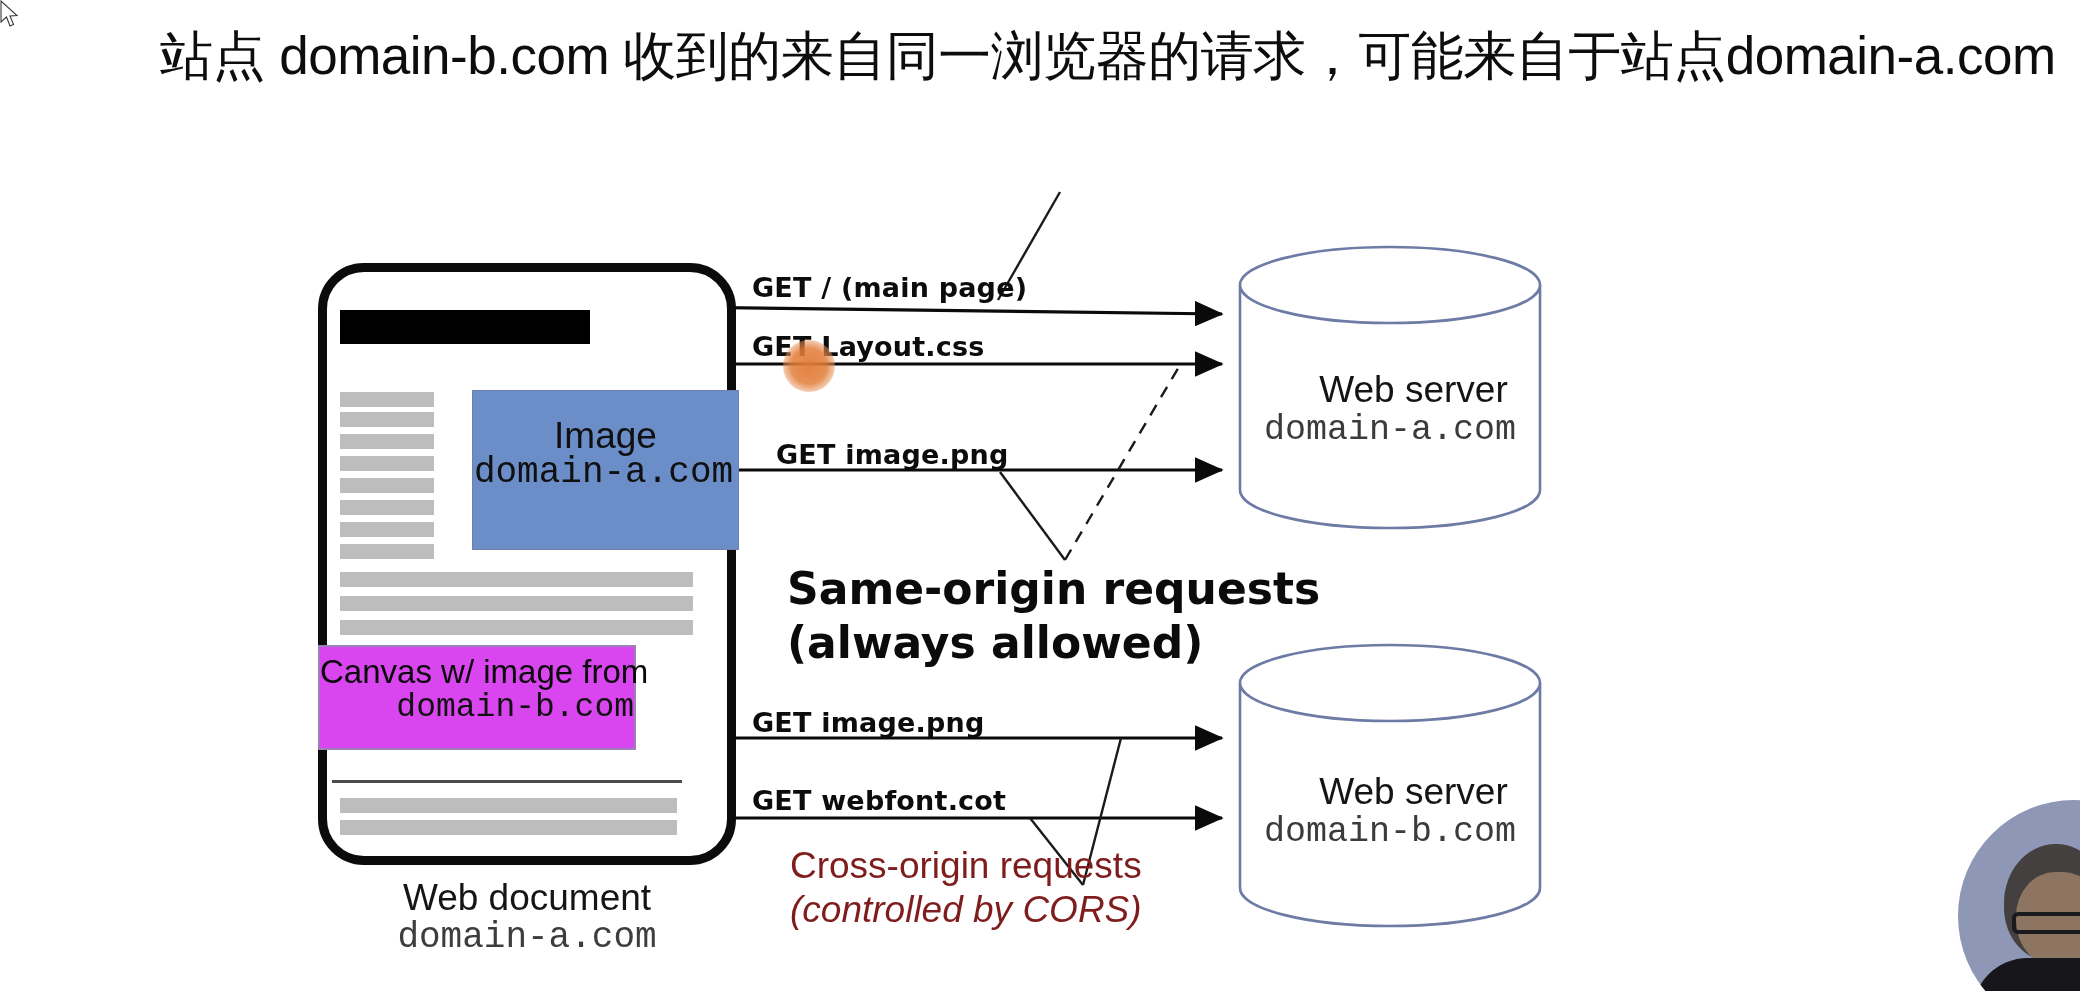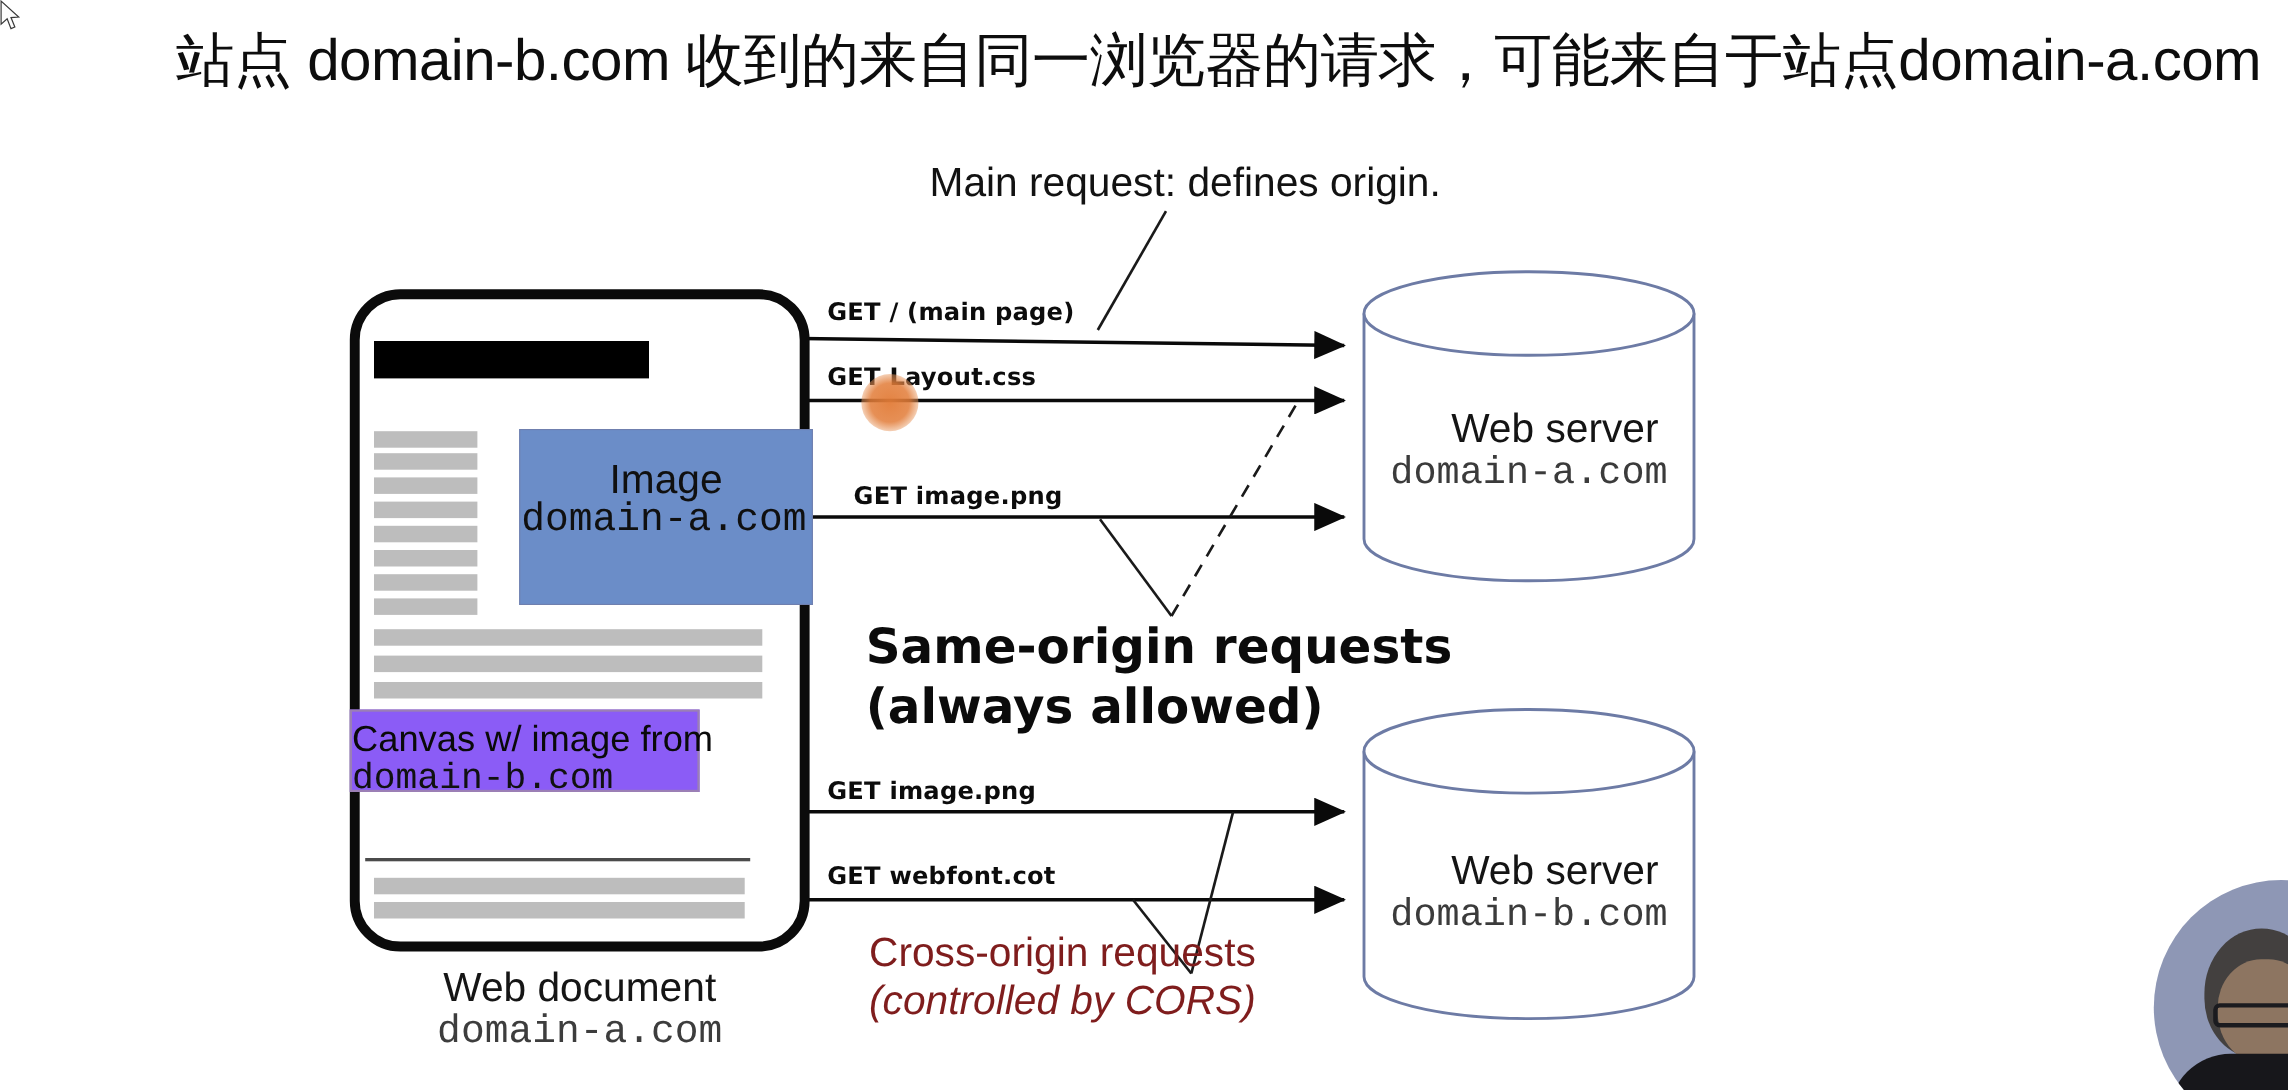--- a/index.html
+++ b/index.html
@@ -399,7 +399,6 @@
       <div class="s2">domain-b.com</div>
     </div>
 
-    <div class="anno-main">Main request: defines origin.</div>
 
     <div class="anno-same">
       <div>Same-origin requests</div>

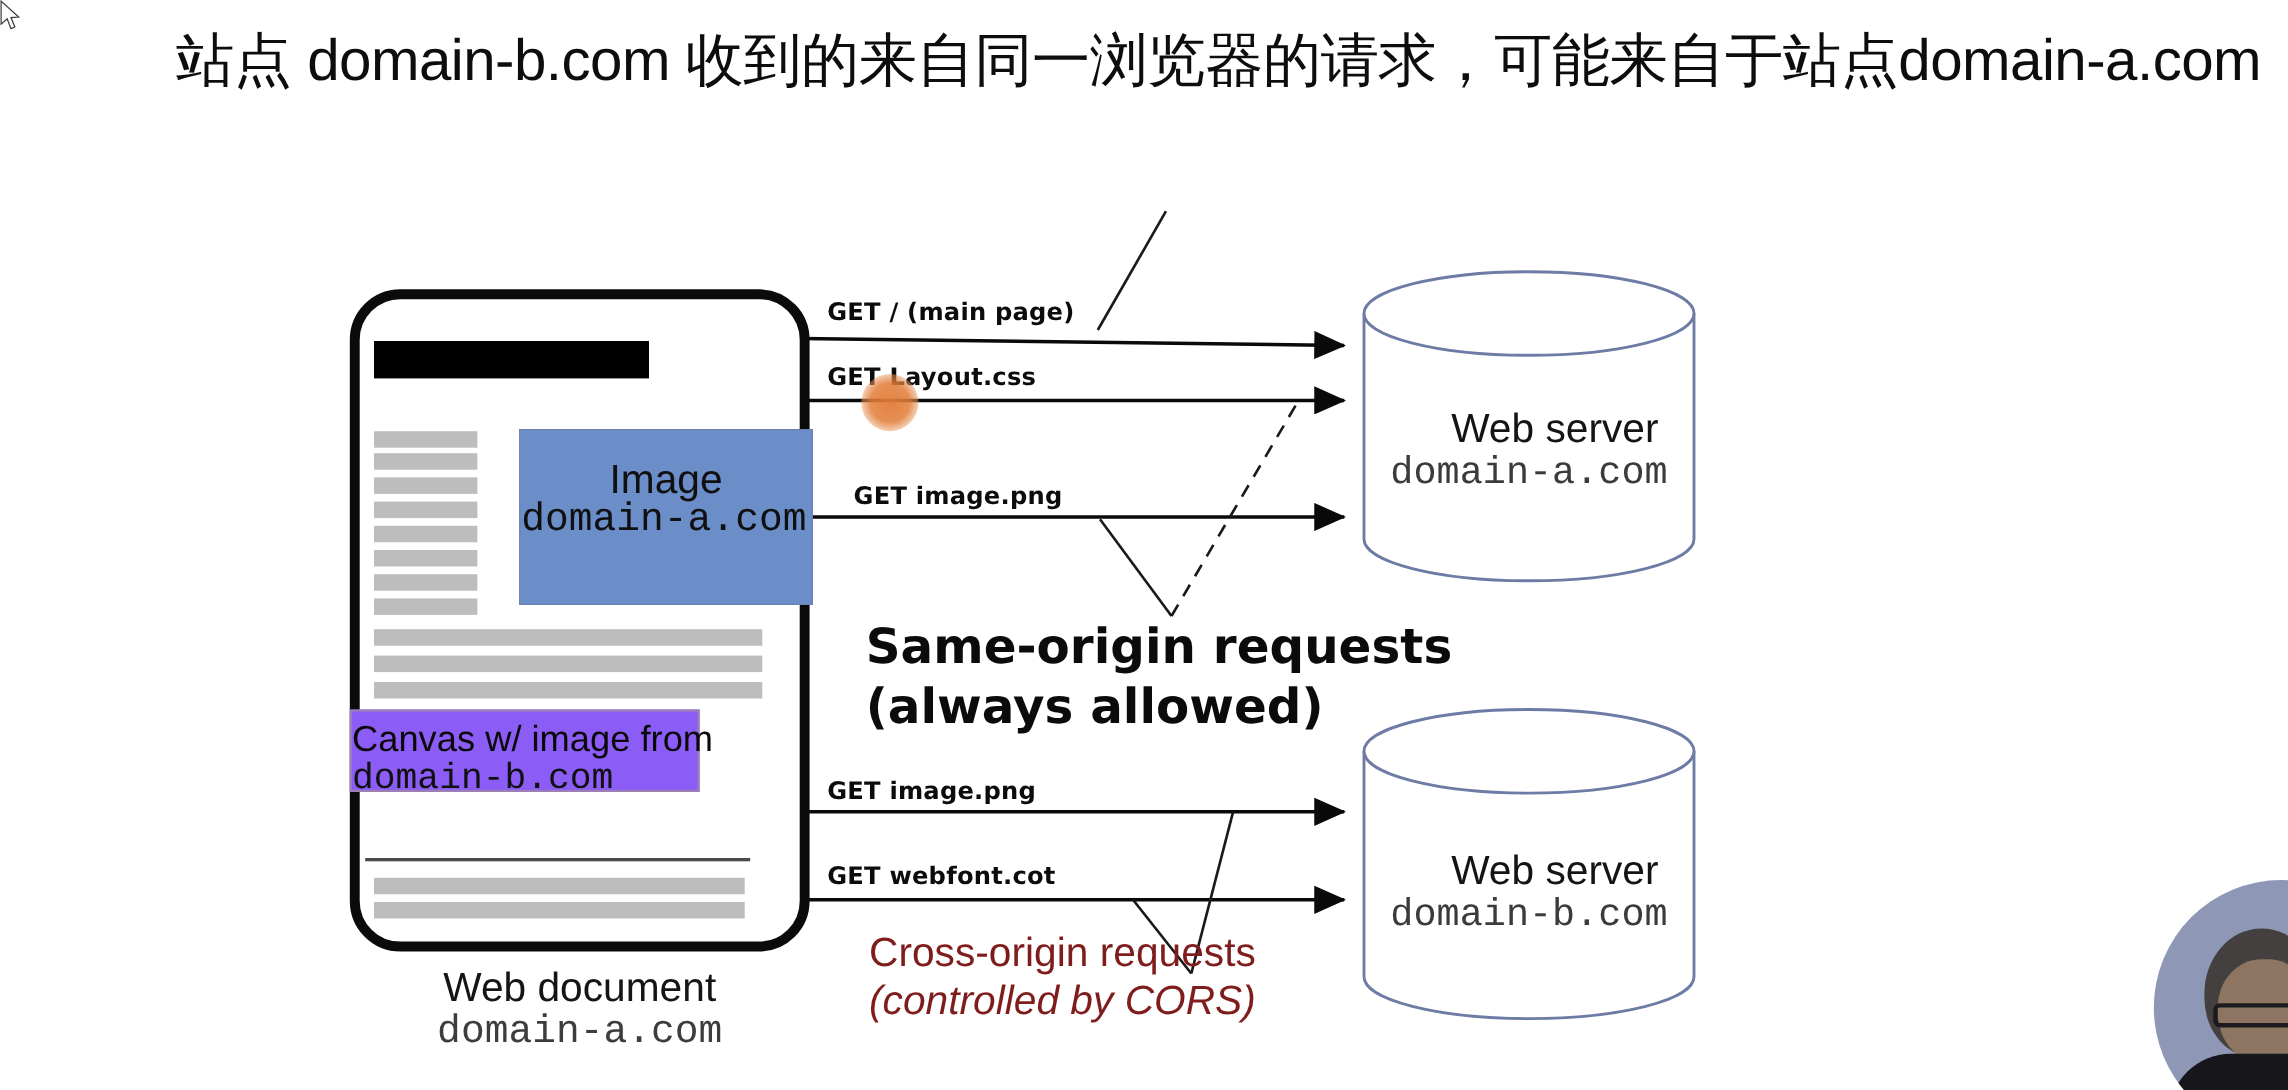--- a/index.html
+++ b/index.html
@@ -158,7 +158,7 @@
     position: absolute;
     font-family: "DejaVu Sans", sans-serif;
     font-weight: bold;
-    font-size: 22px;
+    font-size: 27px;
     color: #0c0c0c;
     white-space: nowrap;
     letter-spacing: 0.2px;

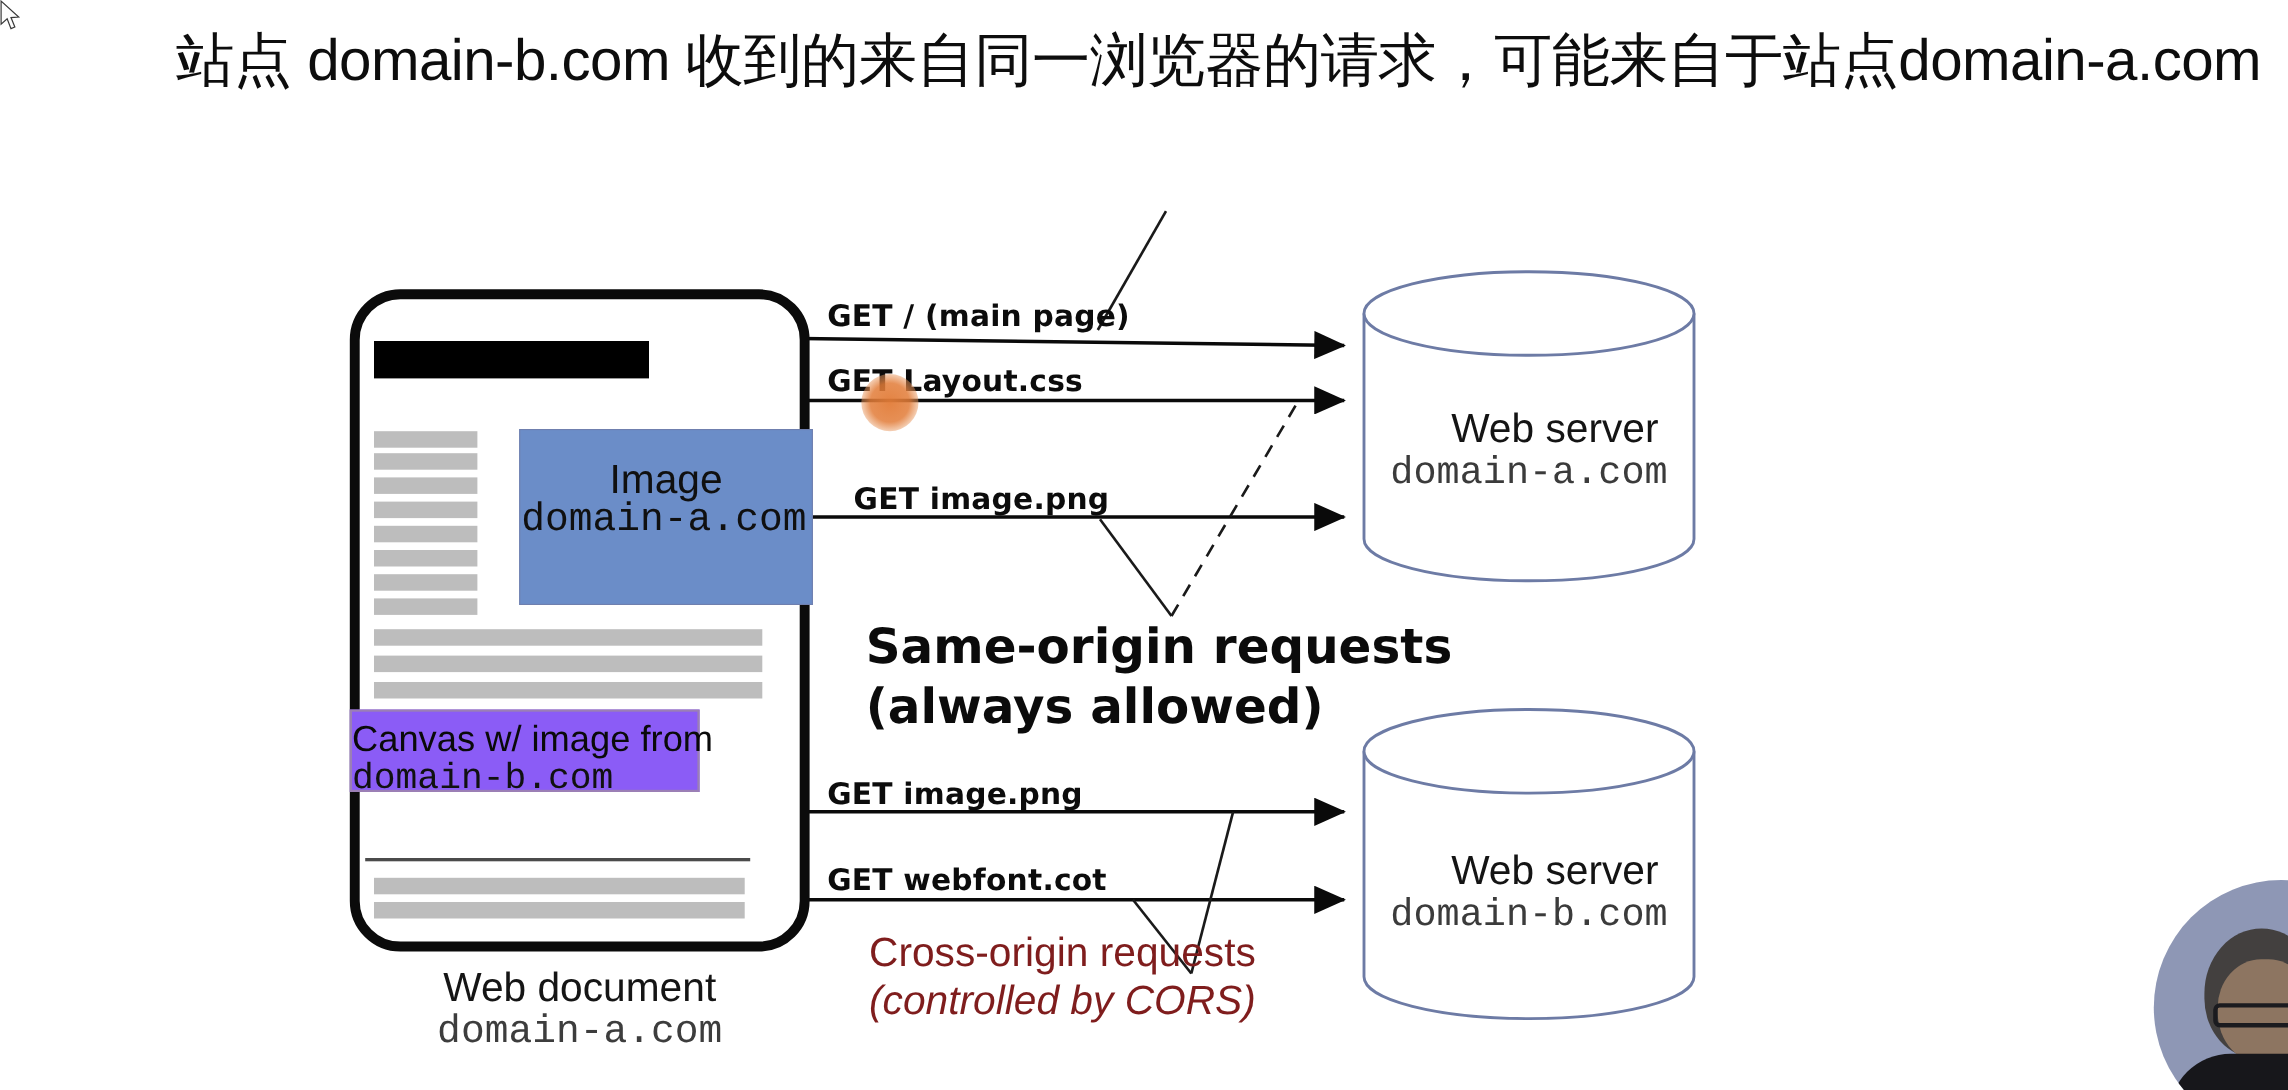--- a/index.html
+++ b/index.html
@@ -112,11 +112,11 @@
     left: -22px;
     top: 345px;
     width: 318px;
-    height: 75px;
-    background: #8b5cf6;
+    height: 105px;
+    background: #d946ef;
     border: 2px solid #9b7fb5;
     box-sizing: border-box;
-    text-align: left;
+    text-align: right;
   }
   .canvas-box .l1 {
     font-size: 33px;

